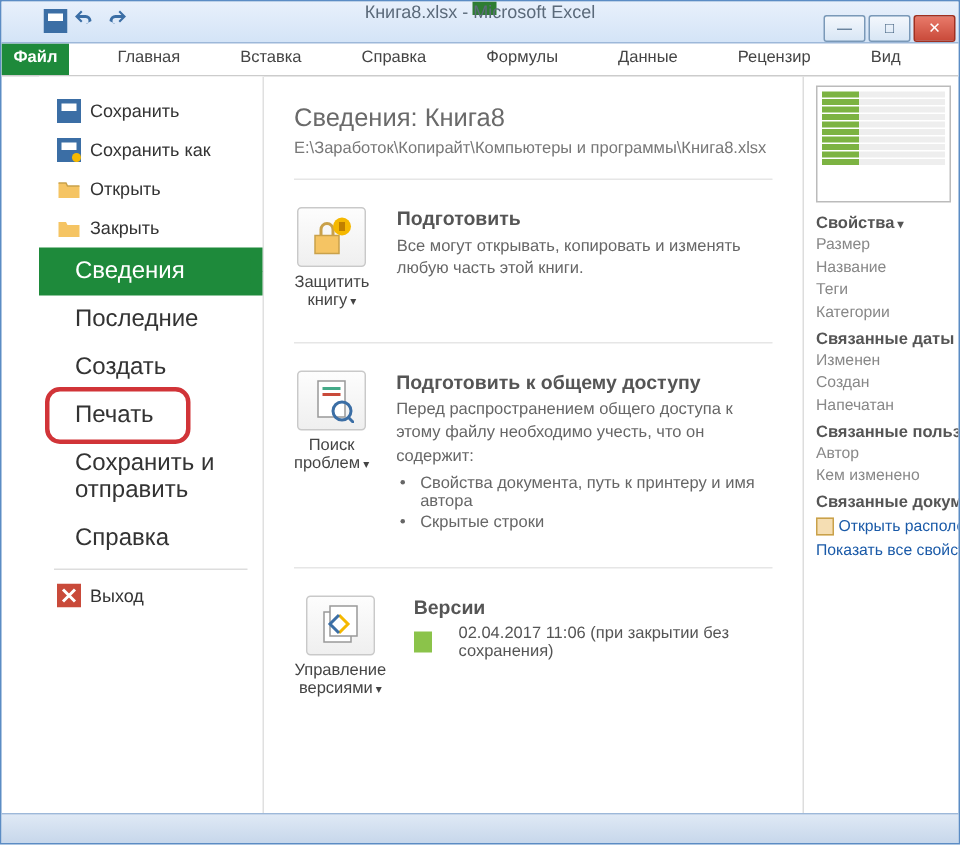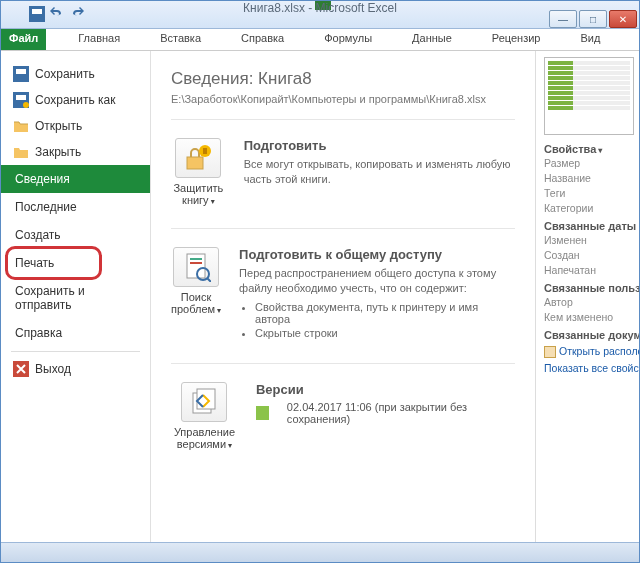--- a/index.html
+++ b/index.html
@@ -15,7 +15,7 @@
 .tabs { height: 22px; background: #fff; display: flex; border-bottom: 1px solid #ccc; font-size: 11px; gap: 24px; }
 .tab { padding: 3px 8px; color: #444; cursor: pointer; }
 .tab.active { background: #1e8a3b; color: #fff; font-weight: bold; }
-.backstage { display: flex; height: calc(100% - 50px - 20px); }
+.backstage { display: flex; height: calc(100% - 50px - 20px); margin-left: 25px; }
 .sidebar { width: 150px; background: #fff; border-right: 1px solid #e0e0e0; padding-top: 10px; font-size: 12px; }
 .sb-item { display: flex; align-items: center; padding: 5px 12px; color: #333; cursor: pointer; gap: 6px; }
 .sb-item .ic { width: 16px; height: 16px; display: inline-block; }

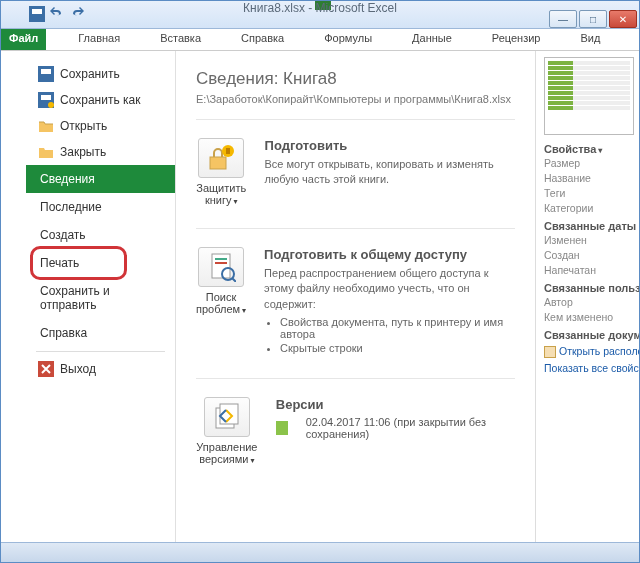--- a/index.html
+++ b/index.html
@@ -19,7 +19,7 @@
 .sidebar { width: 150px; background: #fff; border-right: 1px solid #e0e0e0; padding-top: 10px; font-size: 12px; }
 .sb-item { display: flex; align-items: center; padding: 5px 12px; color: #333; cursor: pointer; gap: 6px; }
 .sb-item .ic { width: 16px; height: 16px; display: inline-block; }
-.sb-nav { padding: 7px 14px; color: #333; cursor: pointer; font-size: 12px; }
+.sb-nav { padding: 7px 24px; color: #333; cursor: pointer; font-size: 16px; }
 .sb-nav.active { background: #1e8a3b; color: #fff; position: relative; }
 .sb-nav.active::after { content: ""; position: absolute; right: -8px; top: 50%; transform: translateY(-50%); border: 8px solid transparent; border-left-color: #1e8a3b; }
 .sb-nav.highlight { position: relative; }

